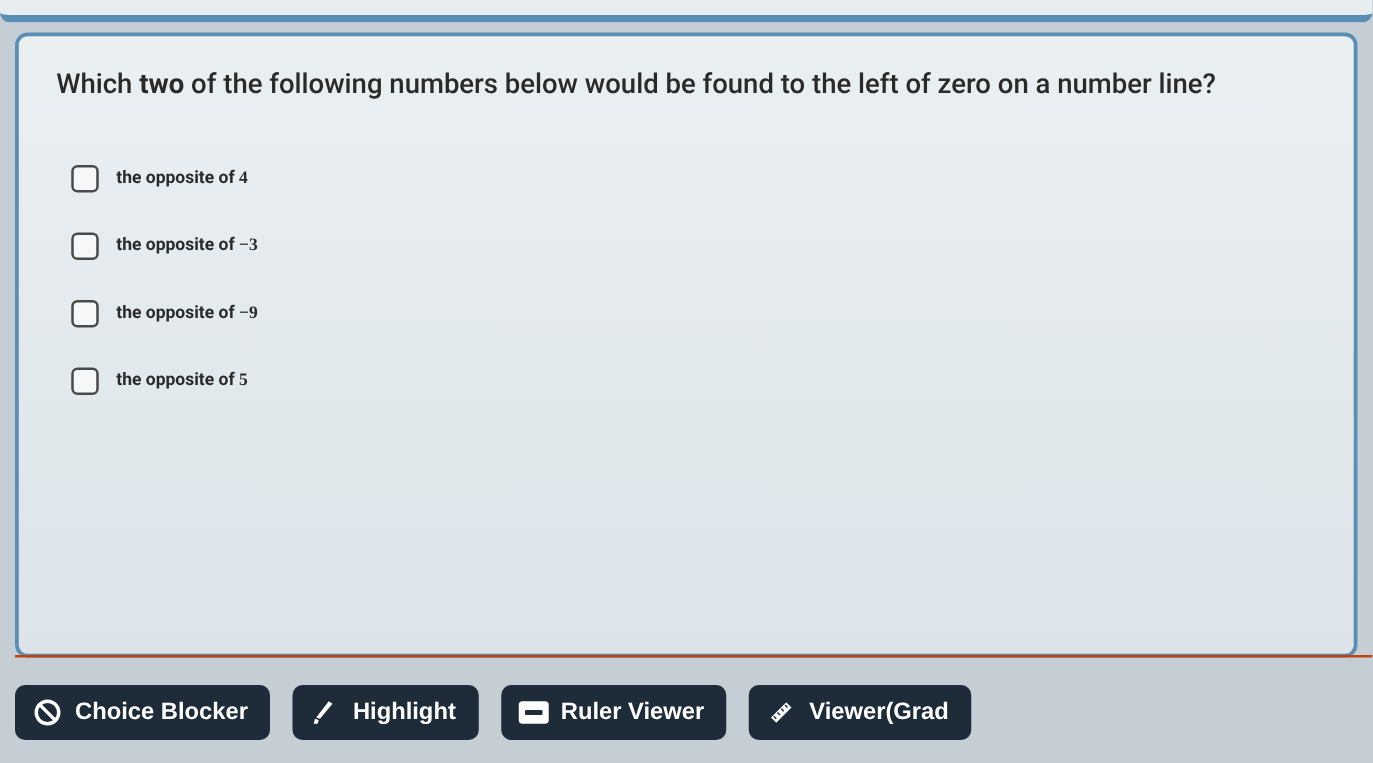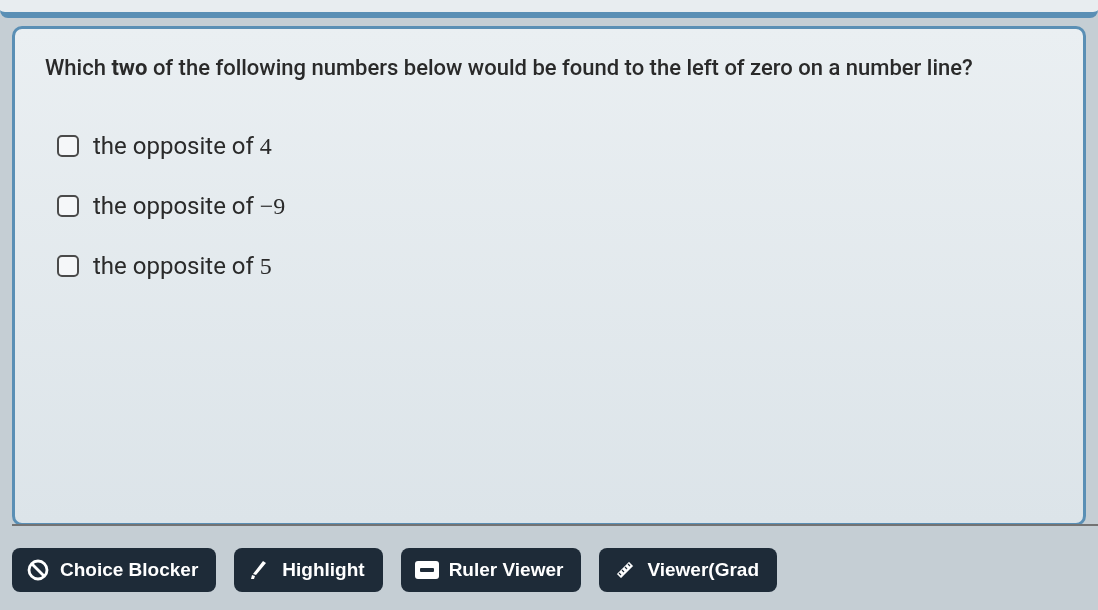--- a/index.html
+++ b/index.html
@@ -61,9 +61,9 @@
       flex-shrink: 0;
     }
     .option-label {
-      font-size: 24px;
+      font-size: 14px;
       color: #2a2a2a;
-      font-weight: 400;
+      font-weight: 700;
       cursor: pointer;
     }
     .math {

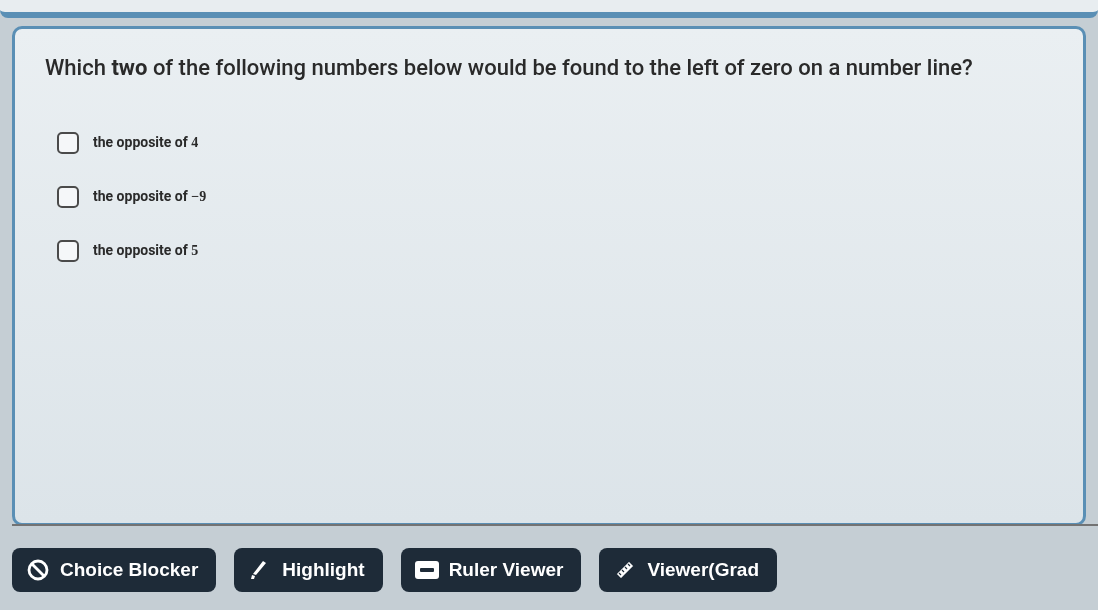--- a/index.html
+++ b/index.html
@@ -155,6 +155,12 @@
     <div class="option">
       <div class="checkbox"></div>
       <div class="option-label">
+        <span>the opposite of </span><span class="math">−3</span>
+      </div>
+    </div>
+    <div class="option">
+      <div class="checkbox"></div>
+      <div class="option-label">
         <span>the opposite of </span><span class="math">−9</span>
       </div>
     </div>

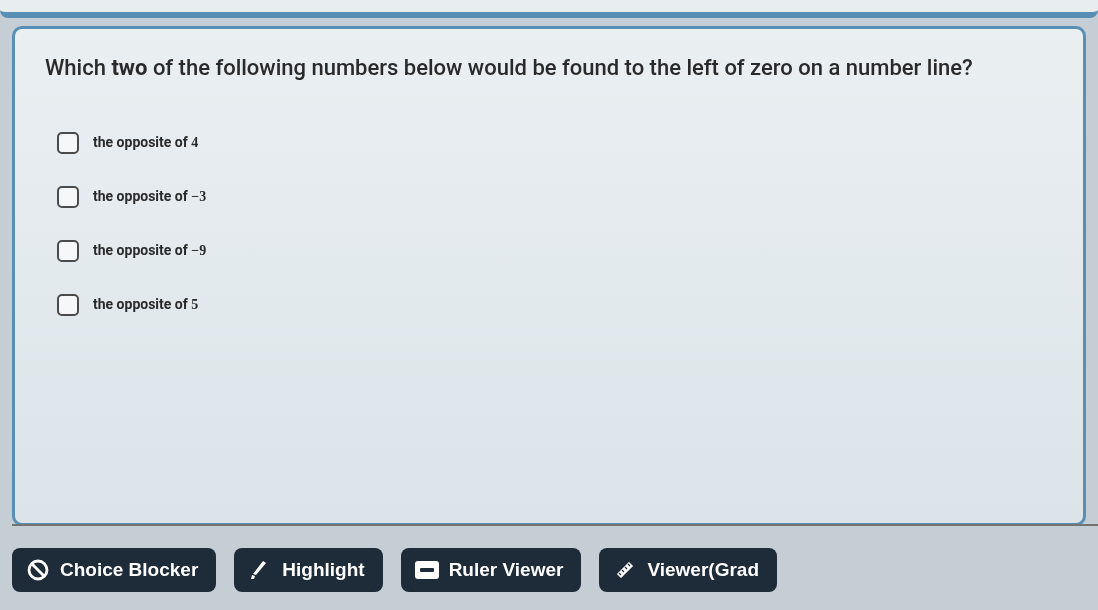--- a/index.html
+++ b/index.html
@@ -77,7 +77,7 @@
       display: flex;
       gap: 18px;
       align-items: center;
-      border-top: 2px solid #737373;
+      border-top: 2px solid #c2410c;
       padding-top: 22px;
     }
     .tool-btn {

